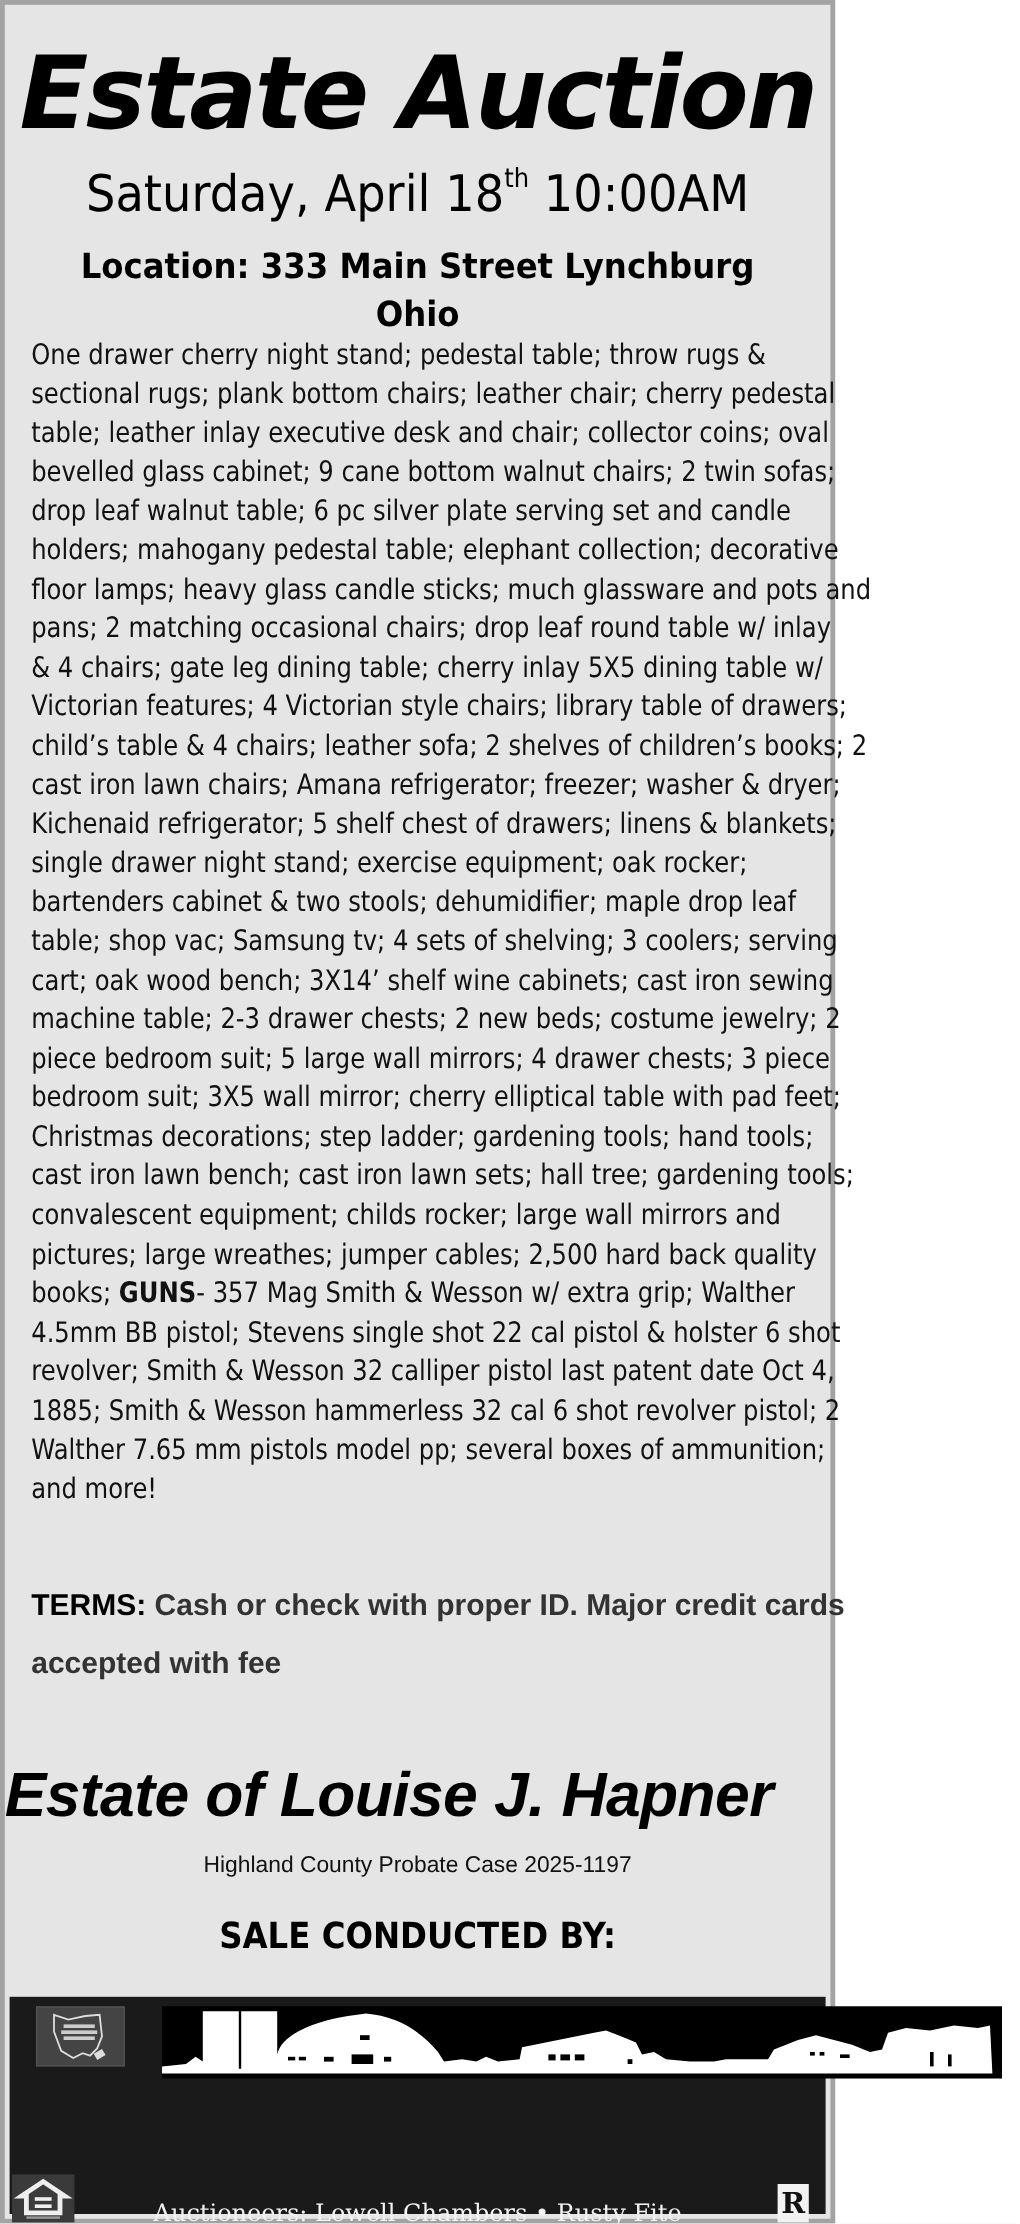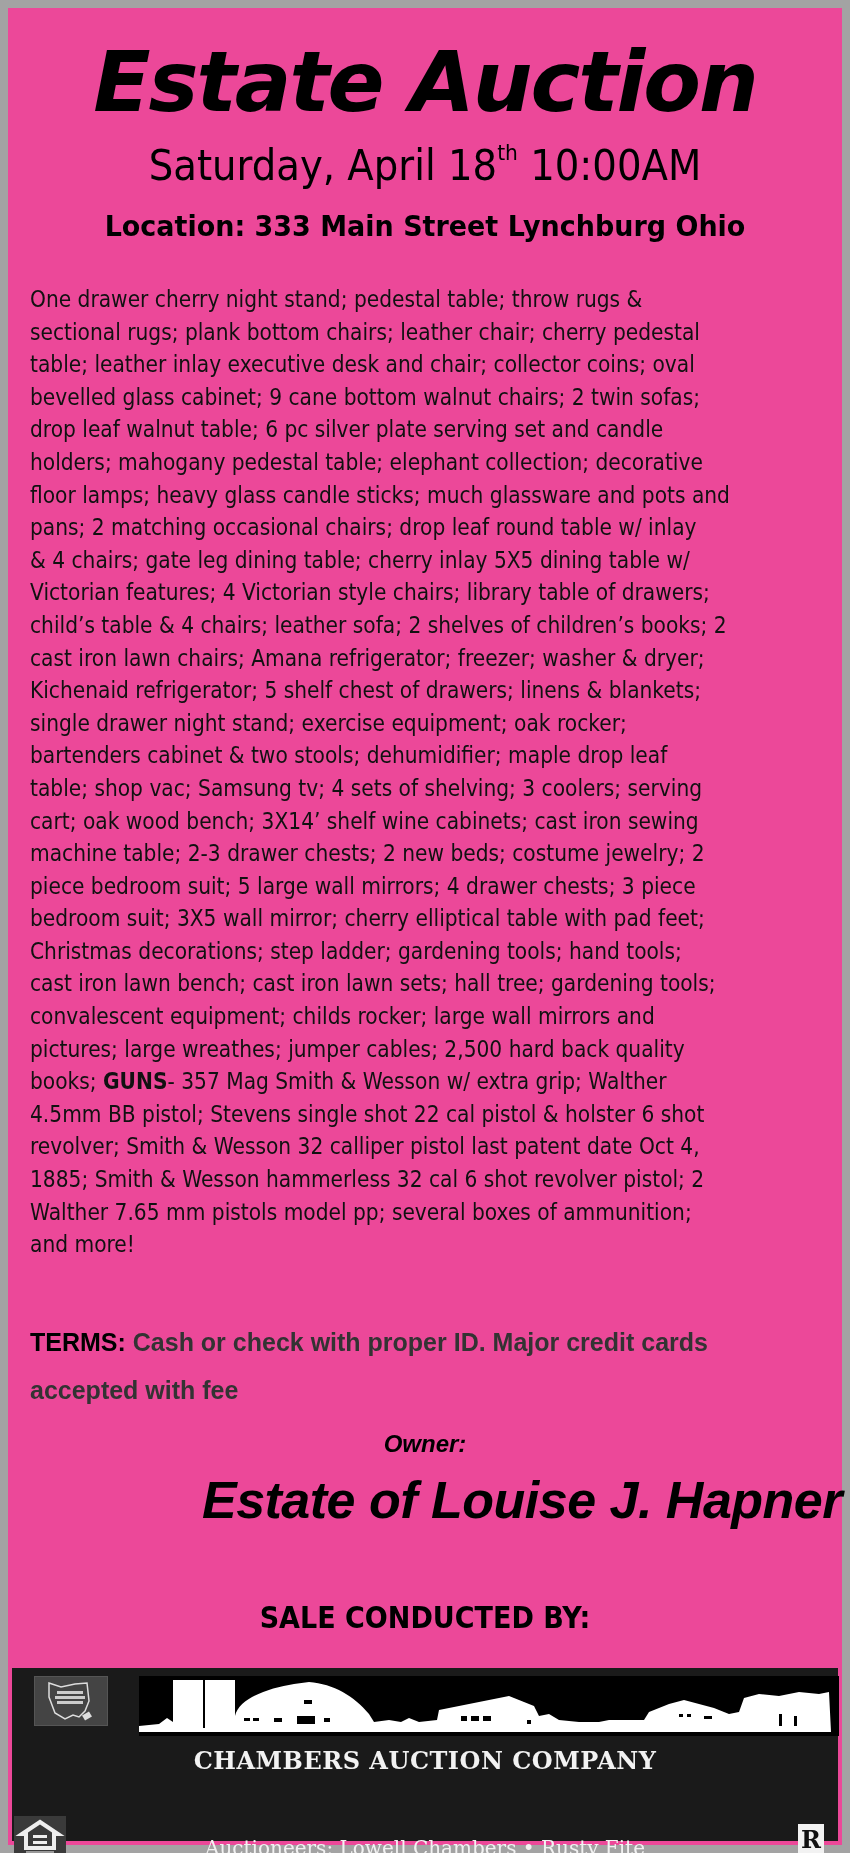--- a/index.html
+++ b/index.html
@@ -5,8 +5,8 @@
     html, body { margin: 0; padding: 0; background: #ffffff; }
     body { width: 850px; height: 1853px; overflow: hidden; position: relative; }
     .ad {
-      position: absolute; left: 0; top: 0; width: 850px; height: 1853px;
-      box-sizing: border-box; border: 8px solid #a3a3a3; background: #ec4899;
+      position: absolute; left: 0; top: 0; width: 696px; height: 1853px;
+      box-sizing: border-box; border: 4px solid #a3a3a3; background: #e5e5e5;
     }
     .title {
       position: absolute; left: 0; right: 0; top: 24px; text-align: center;

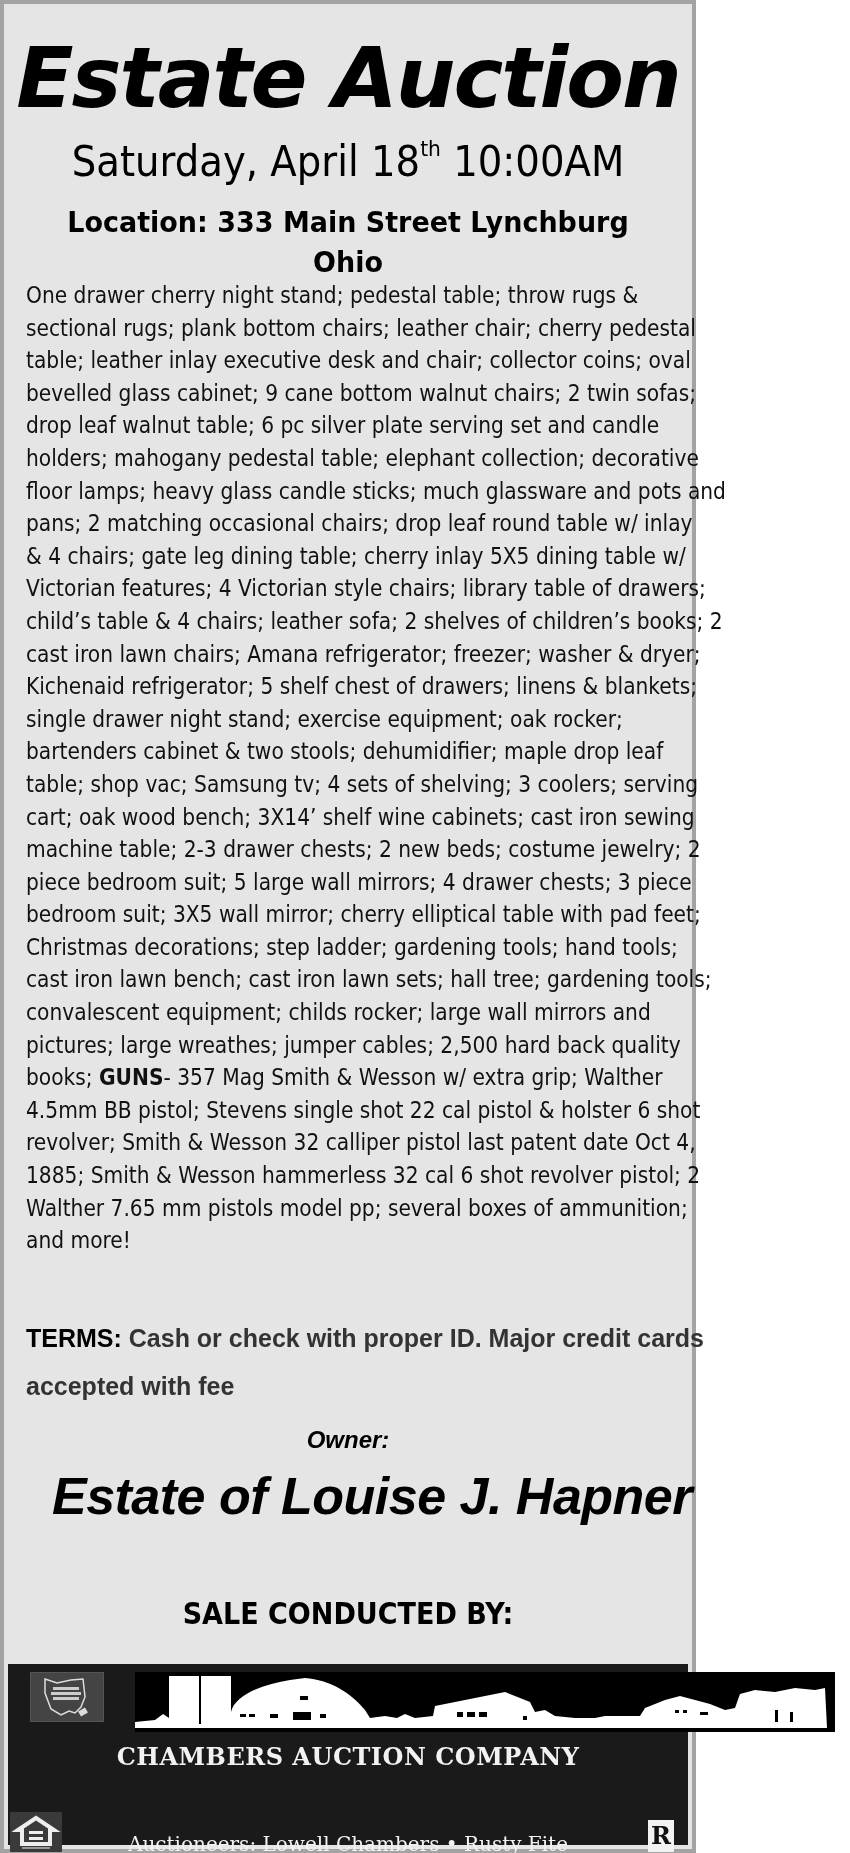--- a/index.html
+++ b/index.html
@@ -136,7 +136,6 @@
     <span class="line">accepted with fee</span>
   </div>
 
-  <div class="owner-label">Owner:</div>
   <div class="owner-name">Estate of Louise J. Hapner</div>
 
   <div class="conducted">SALE CONDUCTED BY:</div>

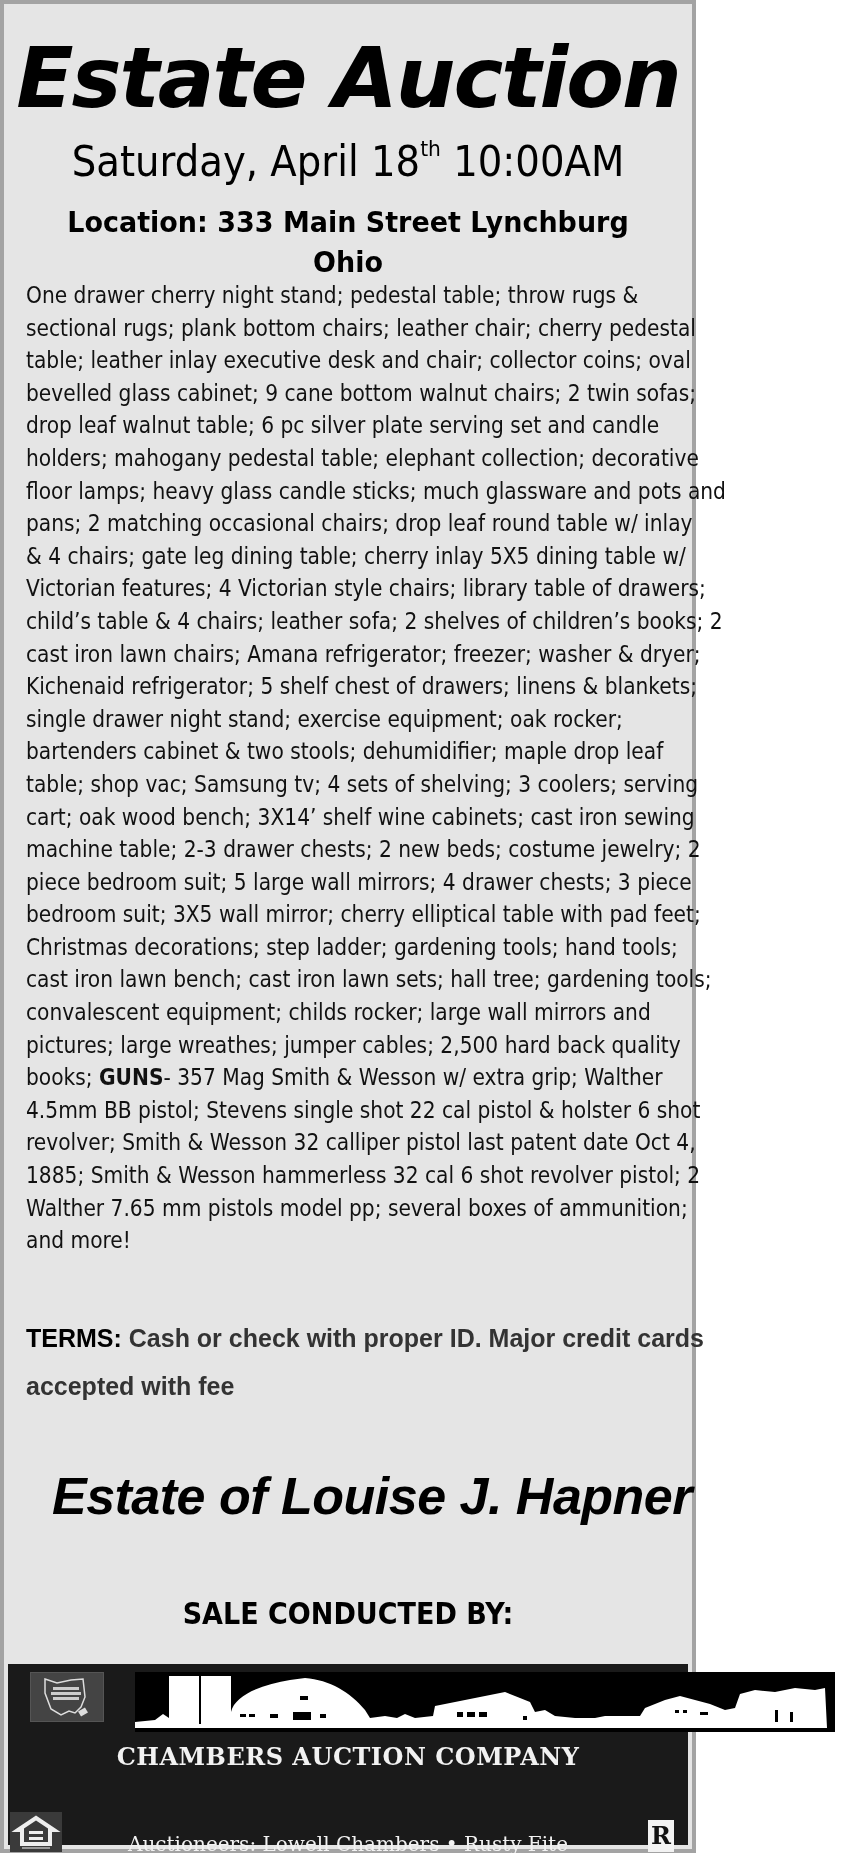--- a/index.html
+++ b/index.html
@@ -42,7 +42,7 @@
       font-family: "Liberation Sans", sans-serif; font-weight: bold; font-style: italic; font-size: 24px; color: #000;
     }
     .owner-name {
-      position: absolute; left: 0; right: 0; top: 1462px; text-align: right;
+      position: absolute; left: 0; right: 0; top: 1462px; text-align: left;
       font-family: "Liberation Sans", sans-serif; font-weight: bold; font-style: italic; font-size: 52px; color: #000;
       letter-spacing: -0.5px;
     }

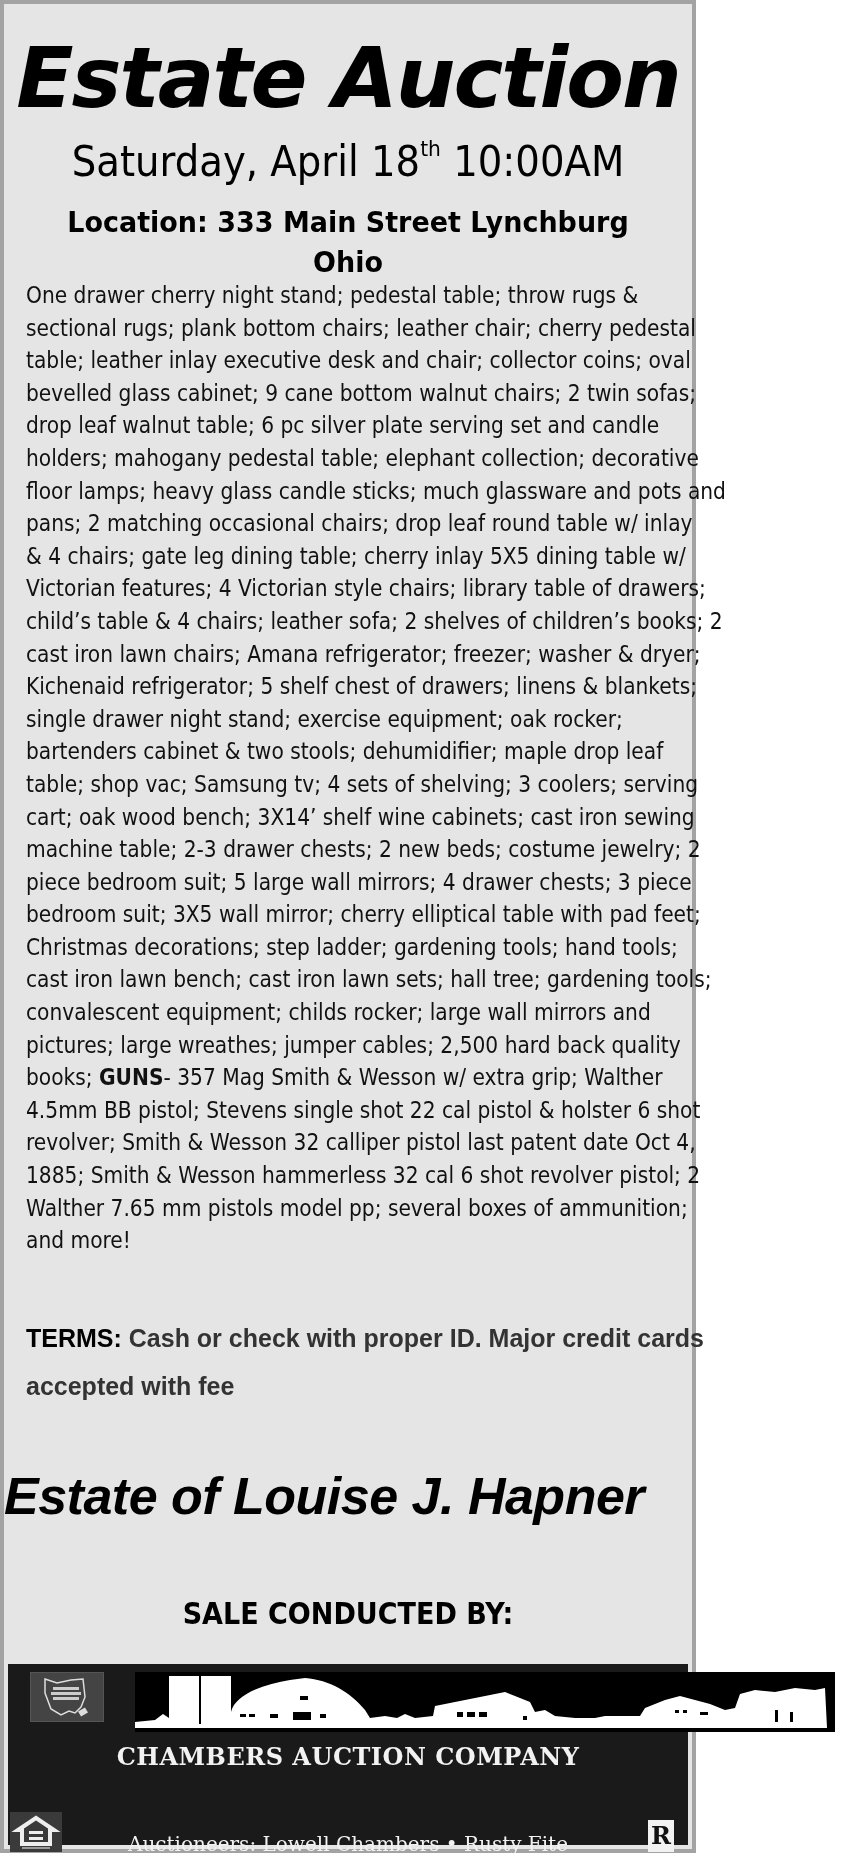--- a/index.html
+++ b/index.html
@@ -137,6 +137,7 @@
   </div>
 
   <div class="owner-name">Estate of Louise J. Hapner</div>
+  <div class="probate">Highland County Probate Case 2025-1197</div>
 
   <div class="conducted">SALE CONDUCTED BY:</div>
 

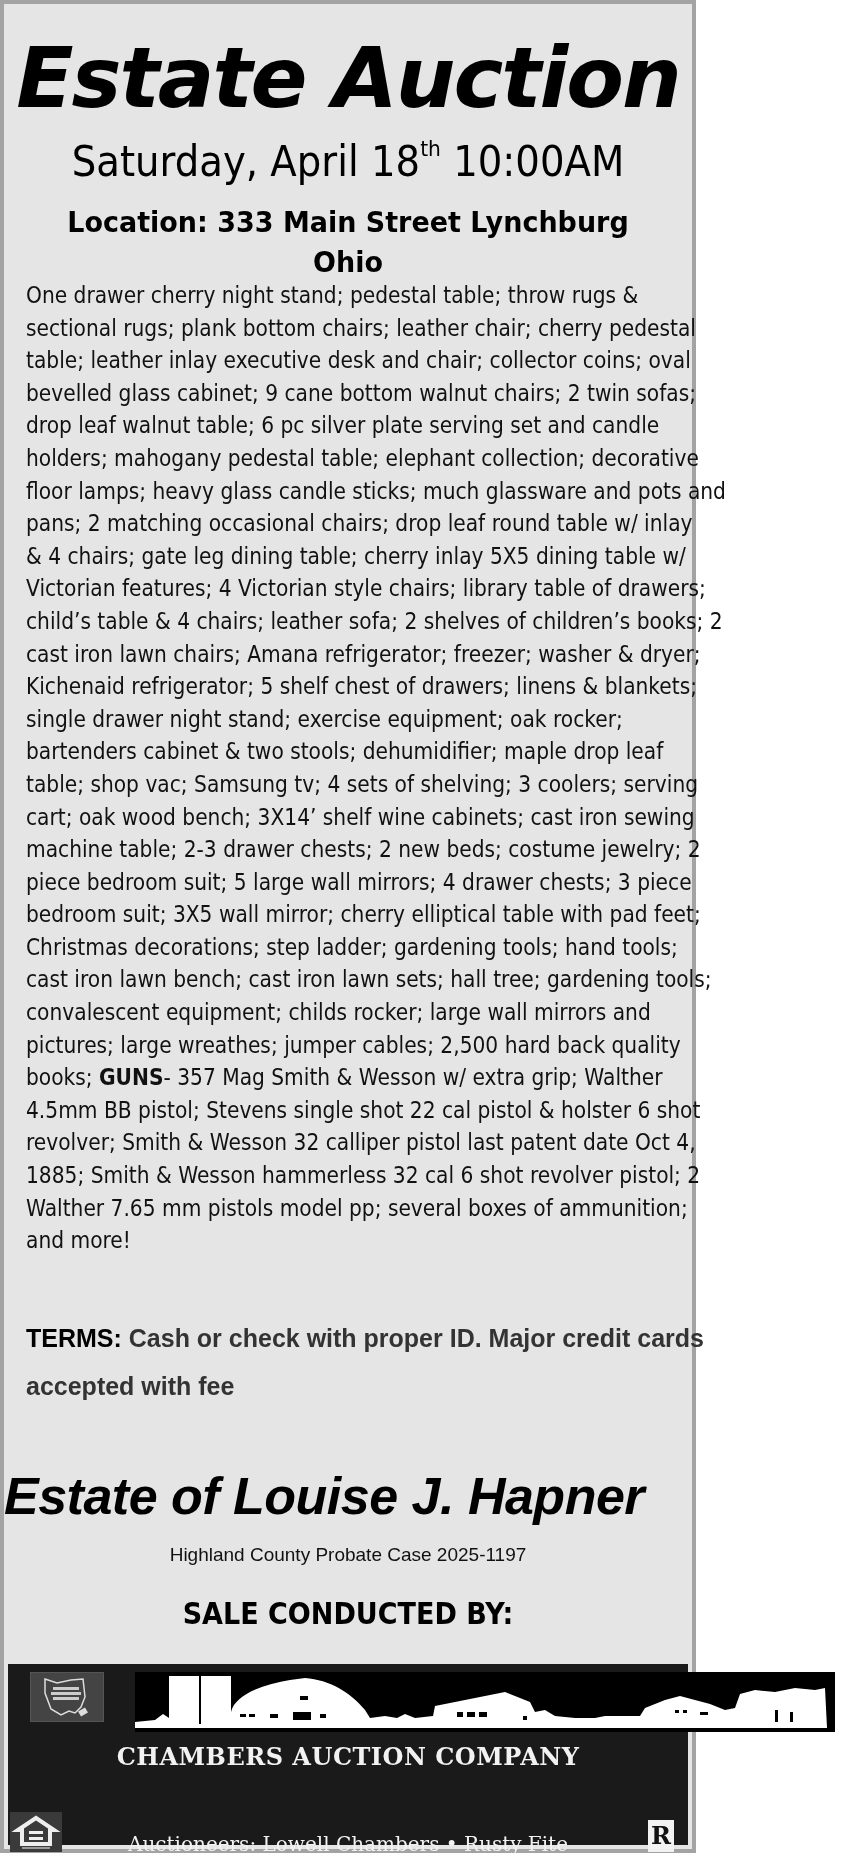--- a/index.html
+++ b/index.html
@@ -178,7 +178,6 @@
       </svg>
     </div>
 
-    <div class="company">CHAMBERS AUCTION COMPANY</div>
     <div class="auctioneers">Auctioneers: Lowell Chambers • Rusty Fite</div>
 
     <div class="eho-logo">

